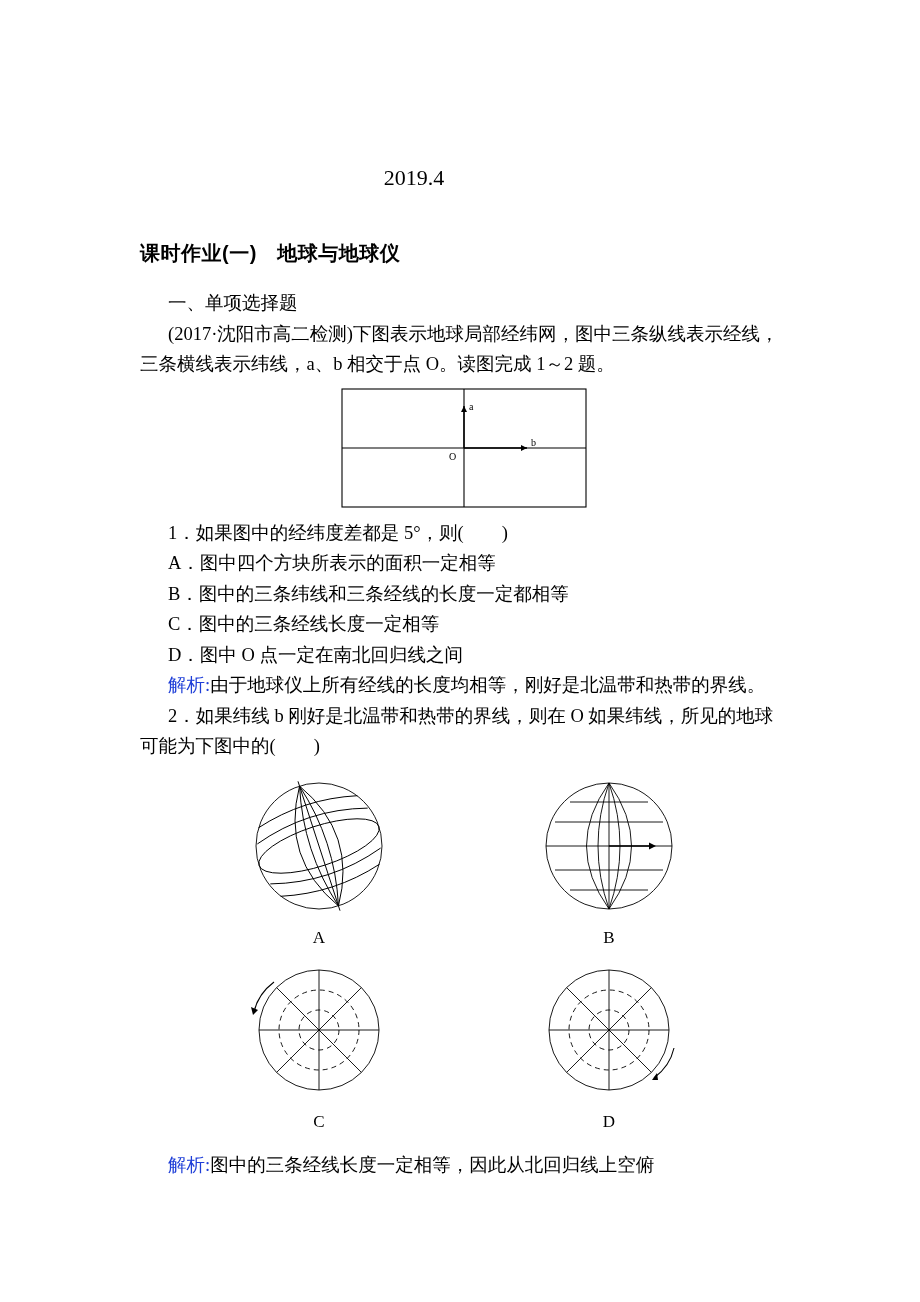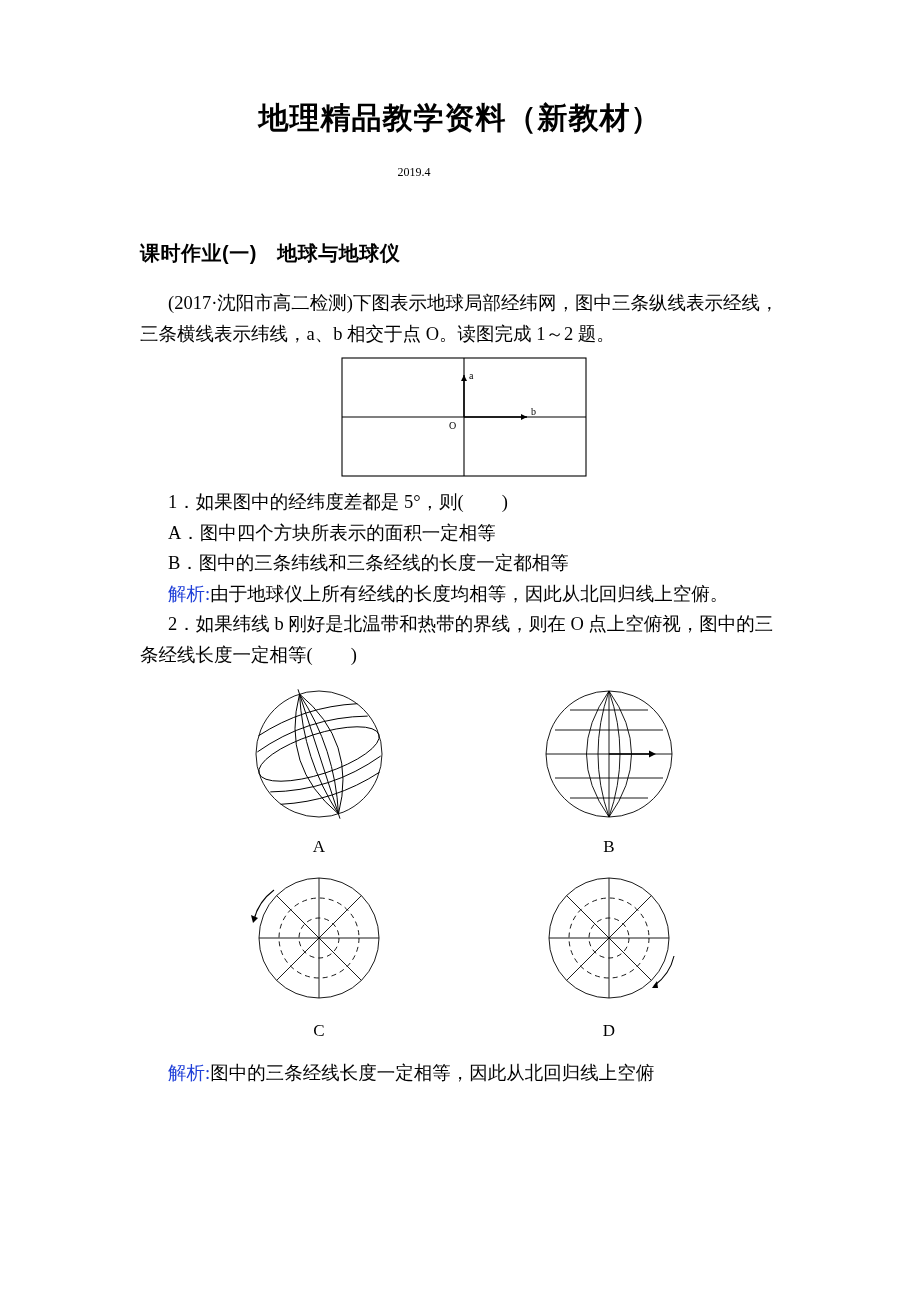--- a/index.html
+++ b/index.html
@@ -108,7 +108,6 @@
 
 <div class="page">
 
-  <div class="header-title">地理精品教学资料（新教材）</div>
   <div class="header-date">2019.4</div>
   <div class="section-title">课时作业(一)　地球与地球仪</div>
 

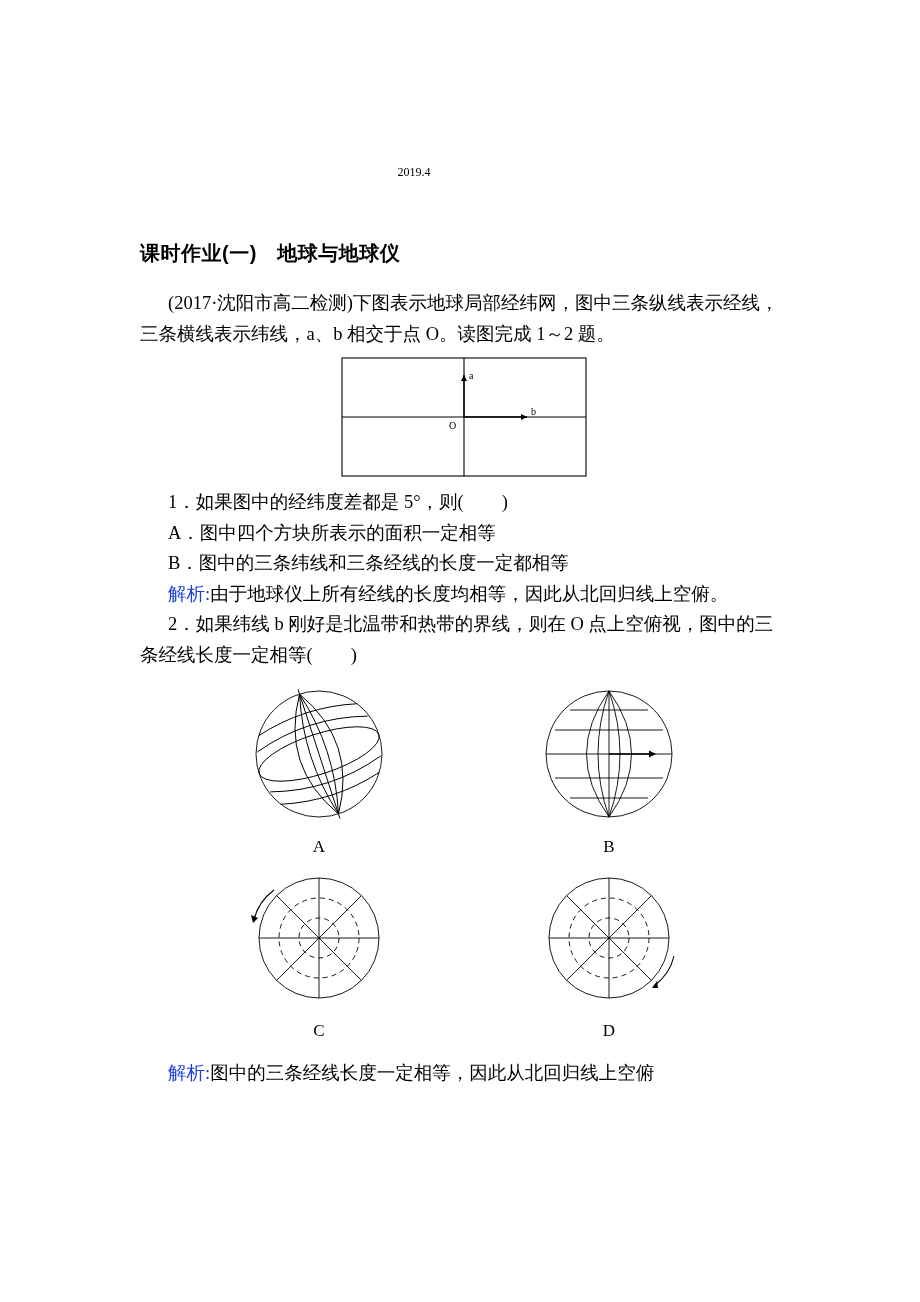--- a/index.html
+++ b/index.html
@@ -38,7 +38,7 @@
     left: 0;
     width: 828px;
     text-align: center;
-    font-size: 12px;
+    font-size: 22px;
     font-family: "Liberation Serif", serif;
   }
   .section-title {

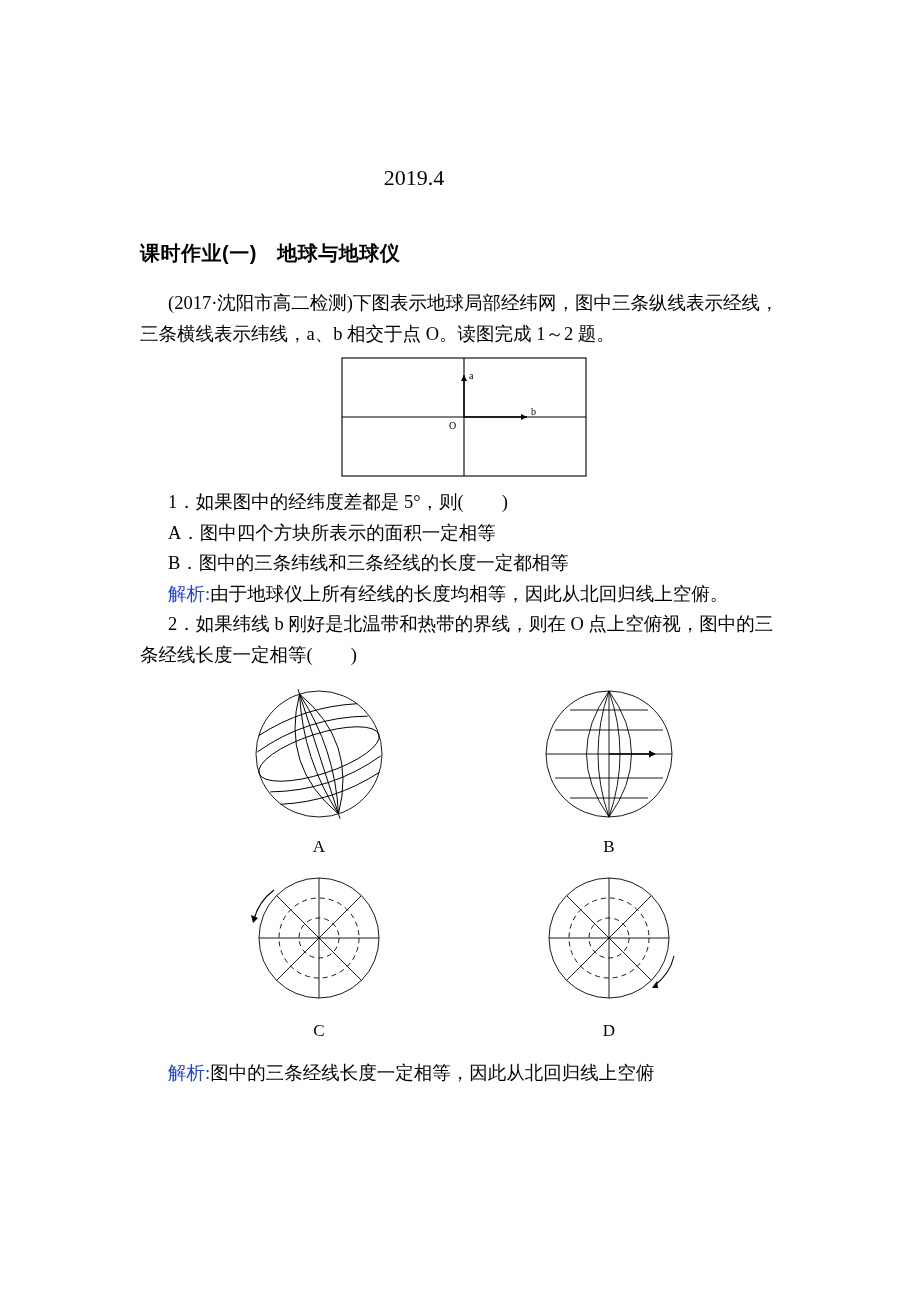--- a/index.html
+++ b/index.html
@@ -113,6 +113,7 @@
 
   <div class="content">
 
+    <p class="para indent1">一、单项选择题</p>
 
     <p class="para indent1">(2017·沈阳市高二检测)下图表示地球局部经纬网，图中三条纵线表示经线，三条横线表示纬线，a、b 相交于点 O。读图完成 1～2 题。</p>
 

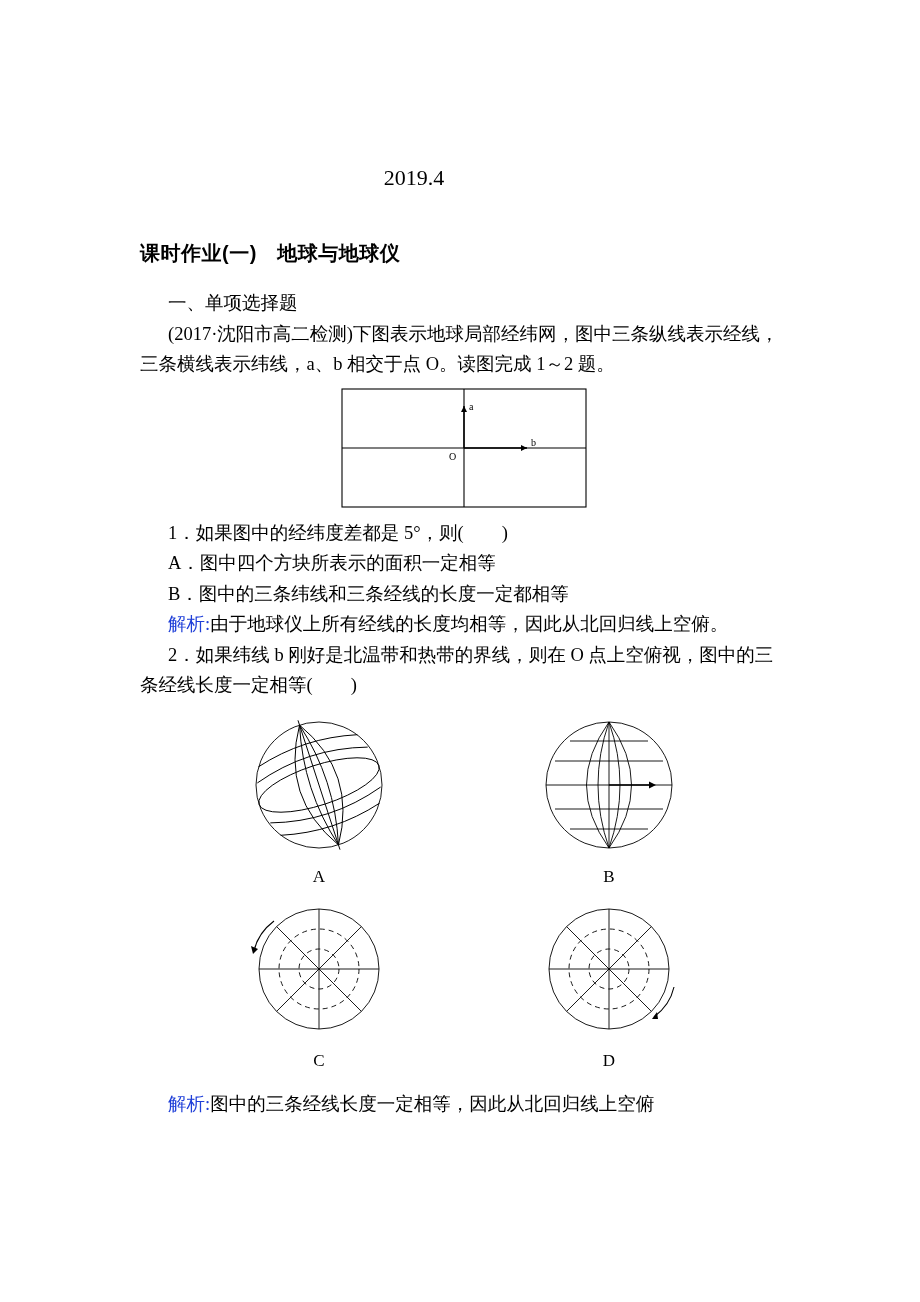--- a/index.html
+++ b/index.html
@@ -137,6 +137,7 @@
     <div class="opts">
       <p>A．图中四个方块所表示的面积一定相等</p>
       <p>B．图中的三条纬线和三条经线的长度一定都相等</p>
+      <p>C．图中的三条经线长度一定相等</p>
     </div>
 
     <p class="para indent1"><span class="blue">解析:</span><span>由于地球仪上所有经线的长度均相等，因此从北回归线上空俯。</span></p>

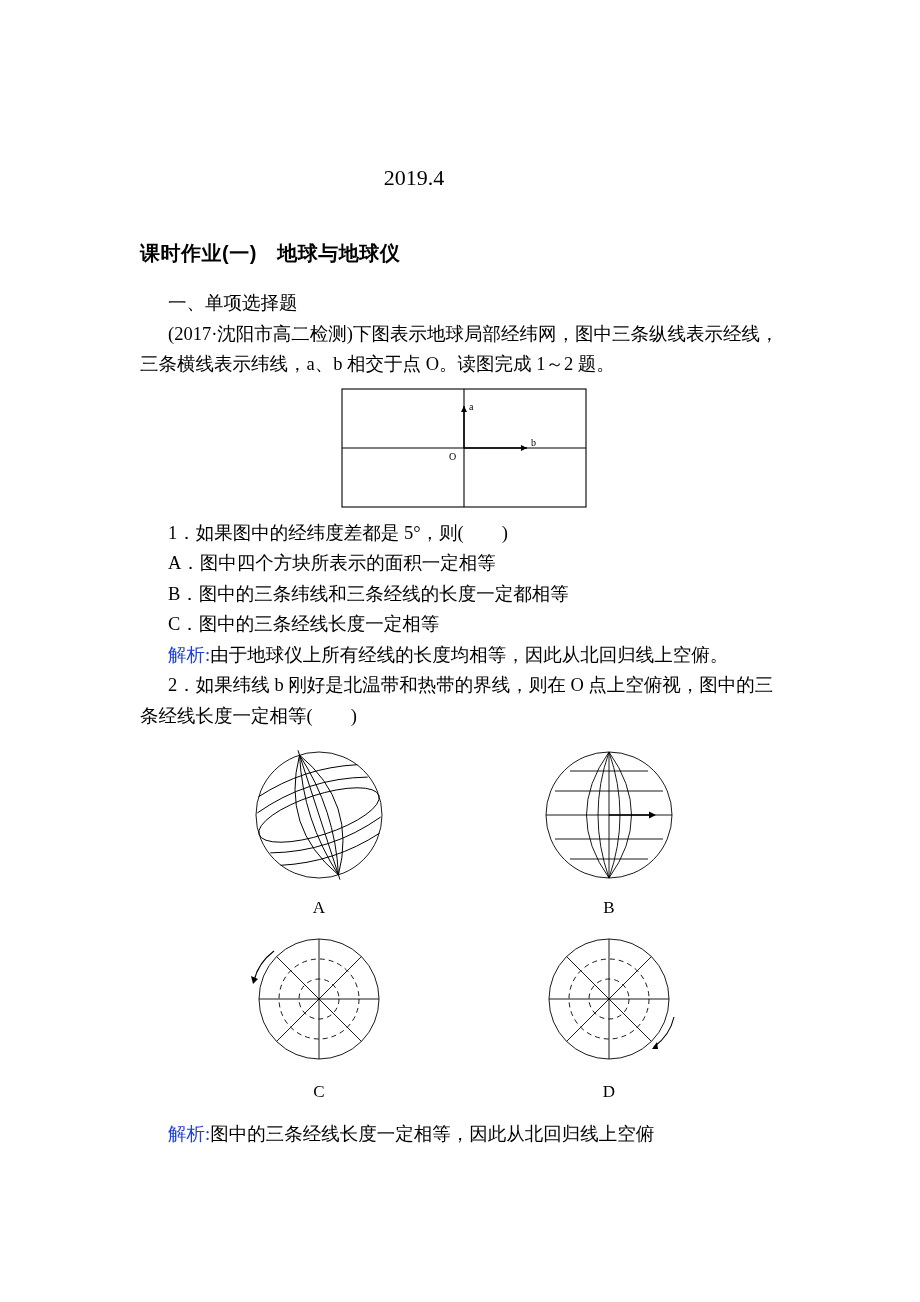--- a/index.html
+++ b/index.html
@@ -138,6 +138,7 @@
       <p>A．图中四个方块所表示的面积一定相等</p>
       <p>B．图中的三条纬线和三条经线的长度一定都相等</p>
       <p>C．图中的三条经线长度一定相等</p>
+      <p>D．图中 O 点一定在南北回归线之间</p>
     </div>
 
     <p class="para indent1"><span class="blue">解析:</span><span>由于地球仪上所有经线的长度均相等，因此从北回归线上空俯。</span></p>

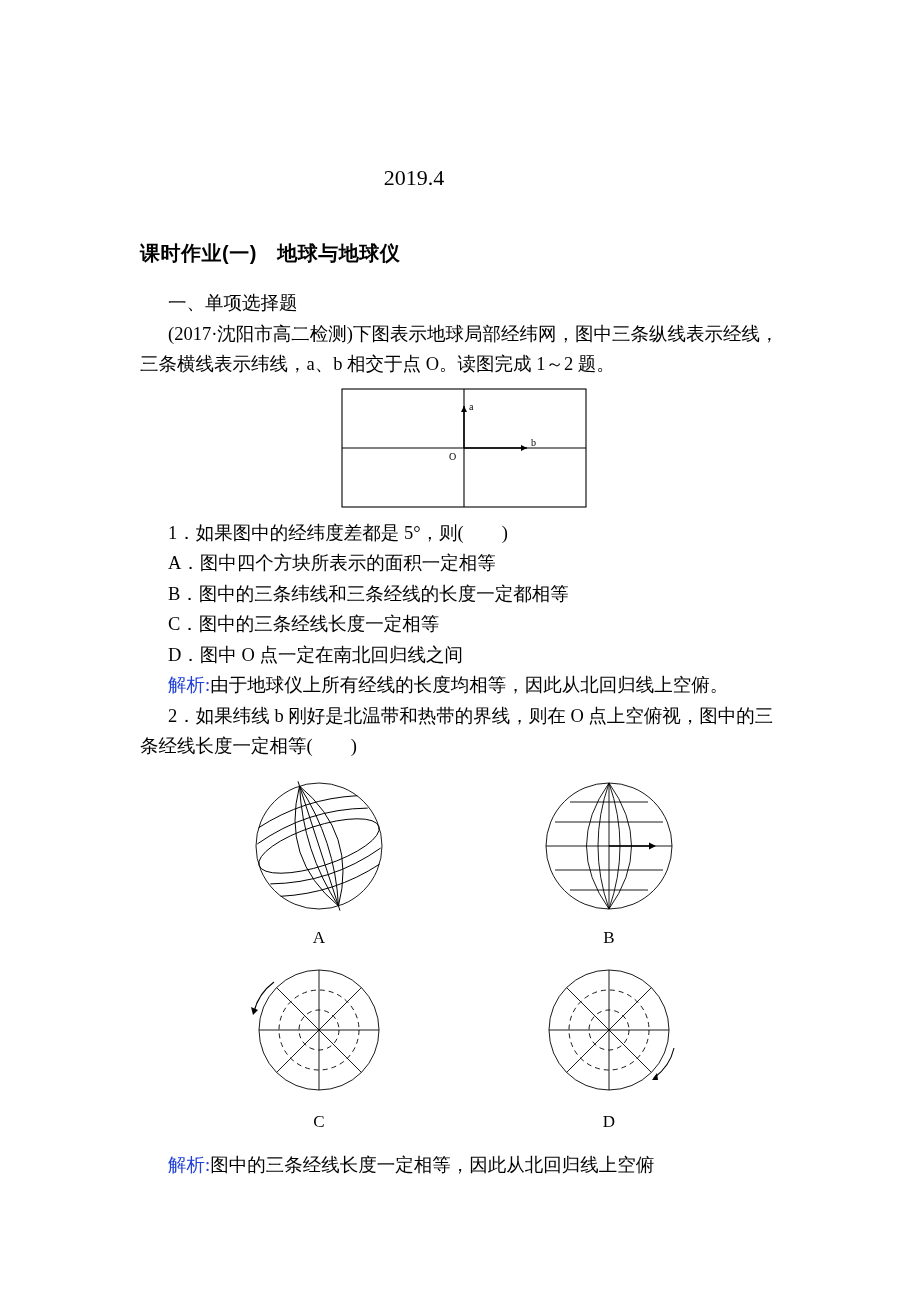--- a/index.html
+++ b/index.html
@@ -141,7 +141,7 @@
       <p>D．图中 O 点一定在南北回归线之间</p>
     </div>
 
-    <p class="para indent1"><span class="blue">解析:</span><span>由于地球仪上所有经线的长度均相等，因此从北回归线上空俯。</span></p>
+    <p class="para indent1"><span class="blue">解析:</span><span>由于地球仪上所有经线的长度均相等，刚好是北温带和热带的界线。</span></p>
 
 
     <p class="para indent1"><span>2．</span><span>如果纬线 b 刚好是北温带和热带的界线，则在 O 点上空俯视，图中的三条经线长度一定相等(</span><span class="gap-inline"></span><span>)</span></p>

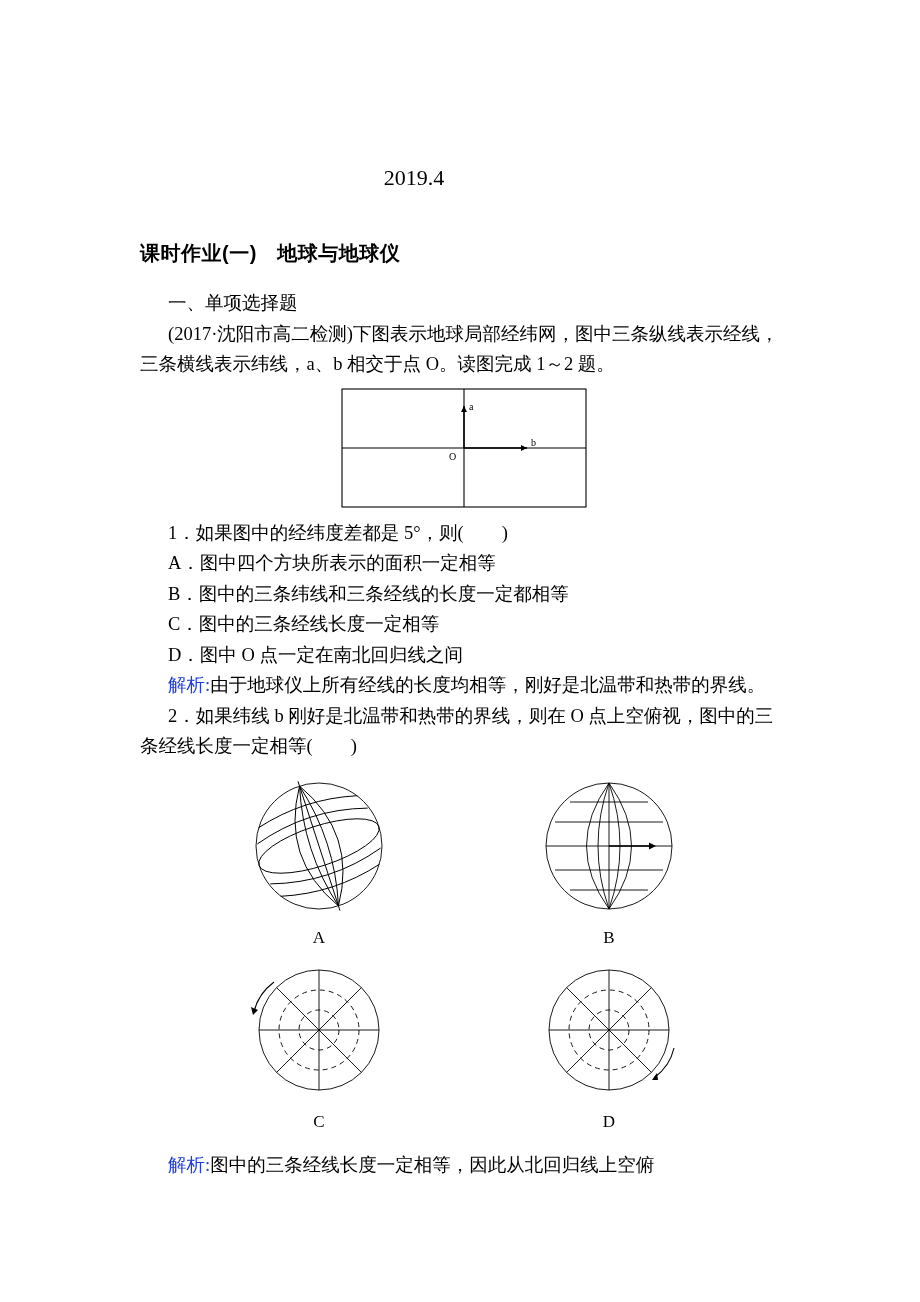--- a/index.html
+++ b/index.html
@@ -144,7 +144,7 @@
     <p class="para indent1"><span class="blue">解析:</span><span>由于地球仪上所有经线的长度均相等，刚好是北温带和热带的界线。</span></p>
 
 
-    <p class="para indent1"><span>2．</span><span>如果纬线 b 刚好是北温带和热带的界线，则在 O 点上空俯视，图中的三条经线长度一定相等(</span><span class="gap-inline"></span><span>)</span></p>
+    <p class="para indent1"><span>2．</span><span>如果纬线 b 刚好是北温带和热带的界线，则在 O 如果纬线，所见的地球可能为下图中的(</span><span class="gap-inline"></span><span>)</span></p>
 
     <div class="globes">
 

